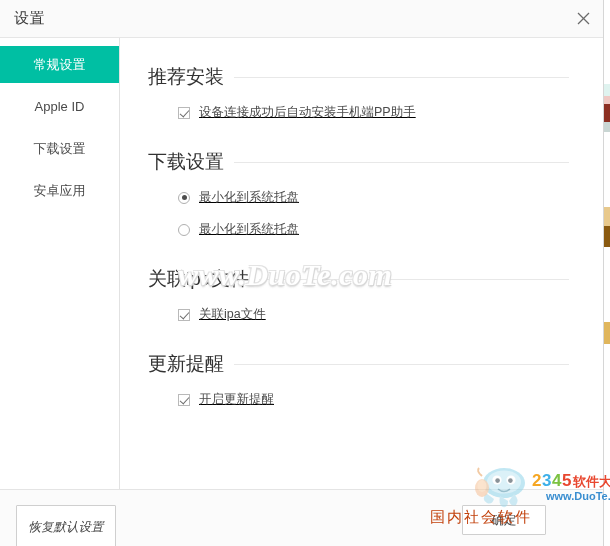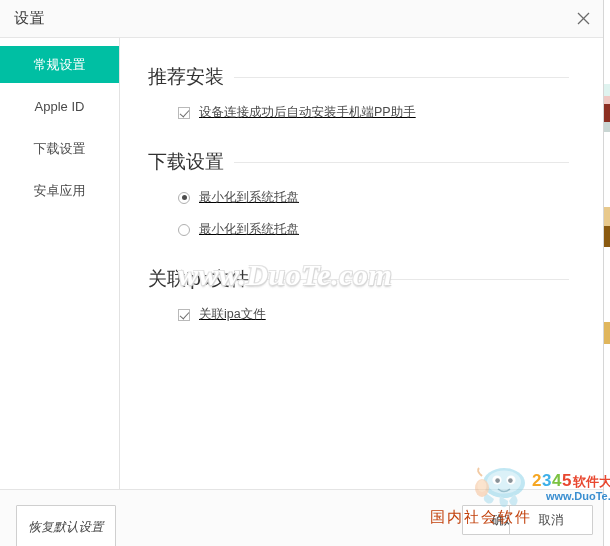--- a/index.html
+++ b/index.html
@@ -330,6 +330,16 @@
         </div>
       </div>
 
+      <div class="section">
+        <div class="section-head">
+          <div class="section-title">更新提醒</div>
+          <div class="section-rule"></div>
+        </div>
+        <div class="opt-row">
+          <span class="cbox checked"></span>
+          <span class="opt-label">开启更新提醒</span>
+        </div>
+      </div>
 
     </div>
   </div>

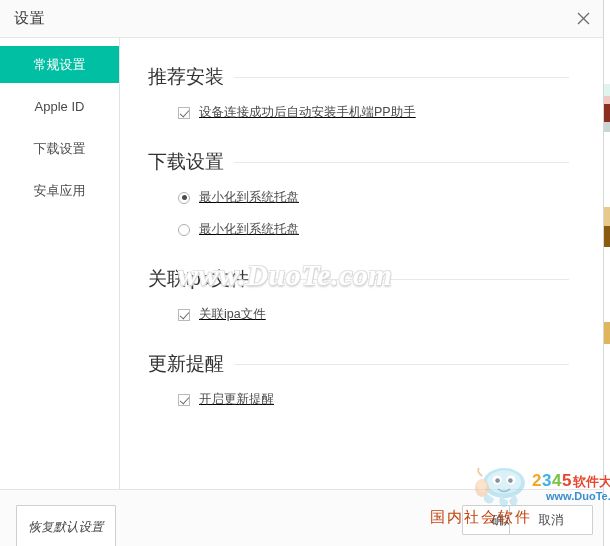--- a/index.html
+++ b/index.html
@@ -347,7 +347,6 @@
   <div class="footer">
     <button class="btn btn-reset">恢复默认设置</button>
     <button class="btn btn-ok">确定</button>
-    <button class="btn btn-cancel">取消</button>
   </div>
 
 </div>

